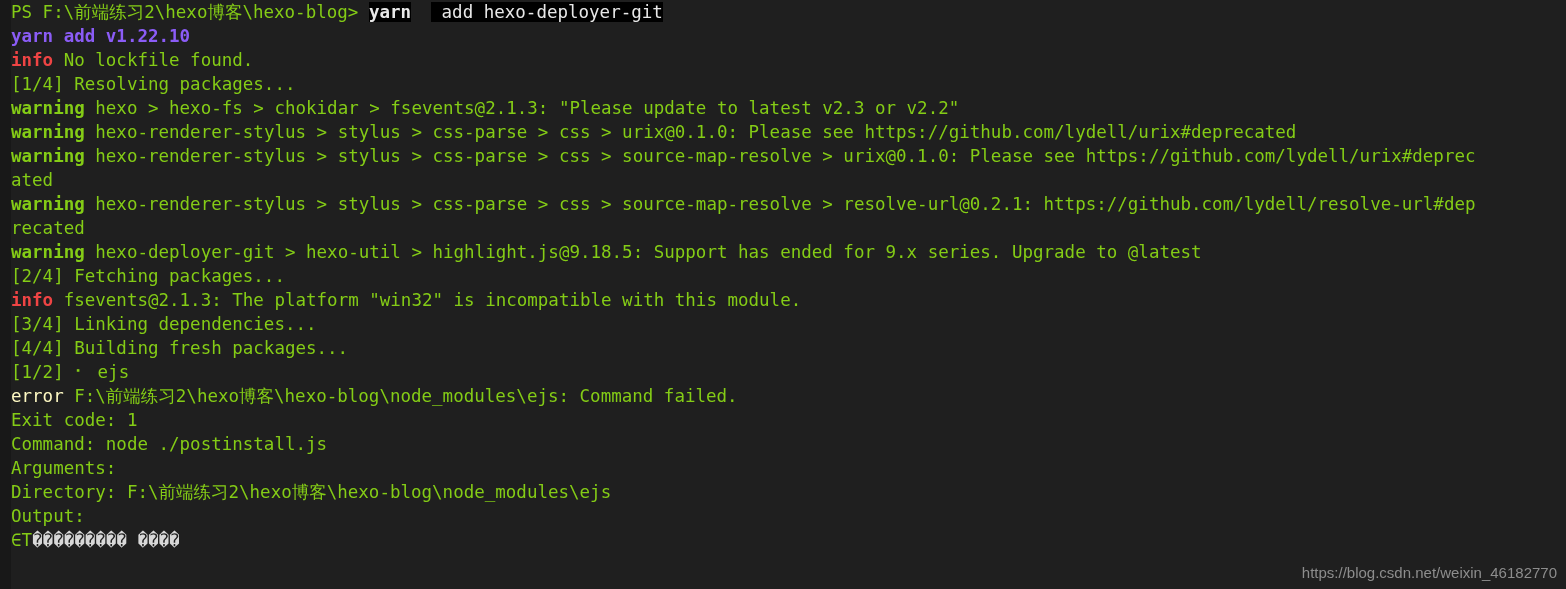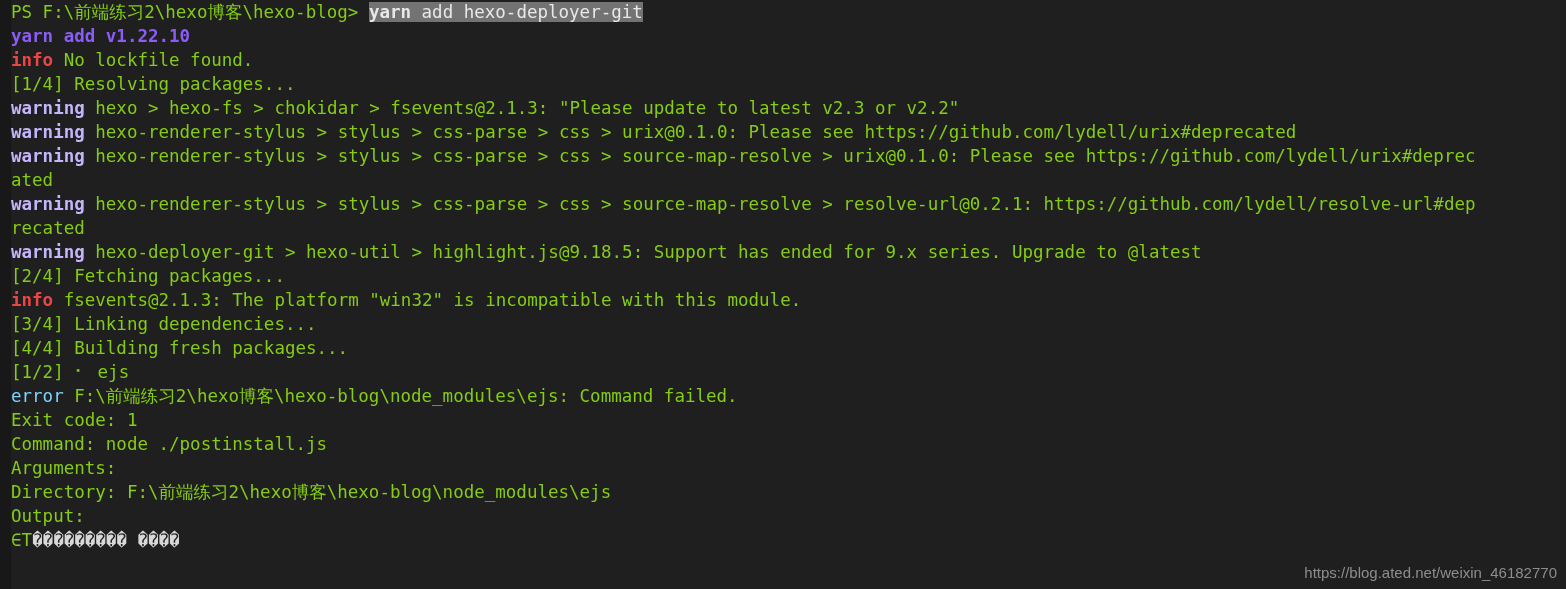--- a/index.html
+++ b/index.html
@@ -64,7 +64,7 @@
 
   
   .sel {
-    background: #737373;
+    background: #000000;
     color: #e8e8e8;
   }
 

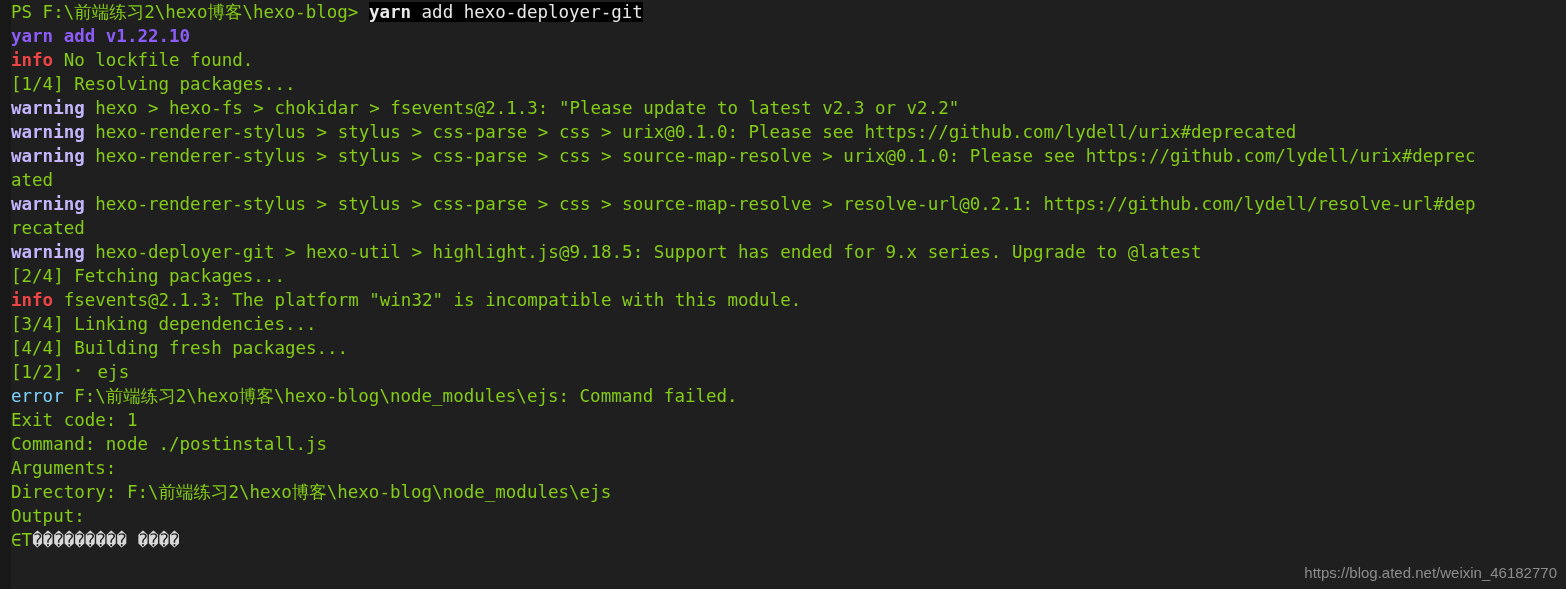--- a/index.html
+++ b/index.html
@@ -60,7 +60,7 @@
   .c-yellow   { color: #c4b5fd; font-weight: bold; }
   .c-blue     { color: #ef4444; font-weight: bold; }
   .c-red      { color: #7dd3fc; text-align: center; }
-  .c-gray     { color: #bdbdbd; }
+  .c-gray     { color: #bdbdbd; margin-left: 20px; }
 
   
   .sel {

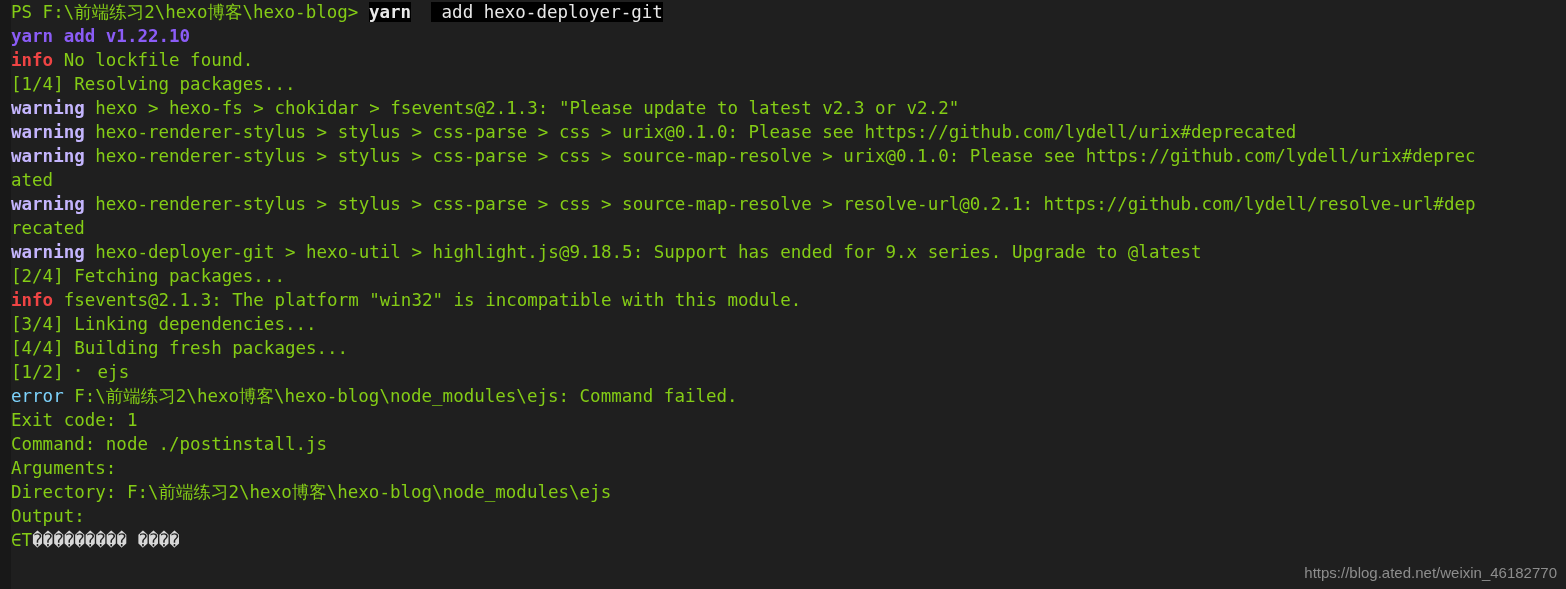--- a/index.html
+++ b/index.html
@@ -57,7 +57,7 @@
 
   .c-default  { color: #84cc16; }
   .c-bright   { color: #8b5cf6; font-weight: bold; }
-  .c-yellow   { color: #c4b5fd; font-weight: bold; }
+  .c-yellow   { color: #84cc16; font-weight: bold; }
   .c-blue     { color: #ef4444; font-weight: bold; }
   .c-red      { color: #7dd3fc; text-align: center; }
   .c-gray     { color: #bdbdbd; margin-left: 20px; }

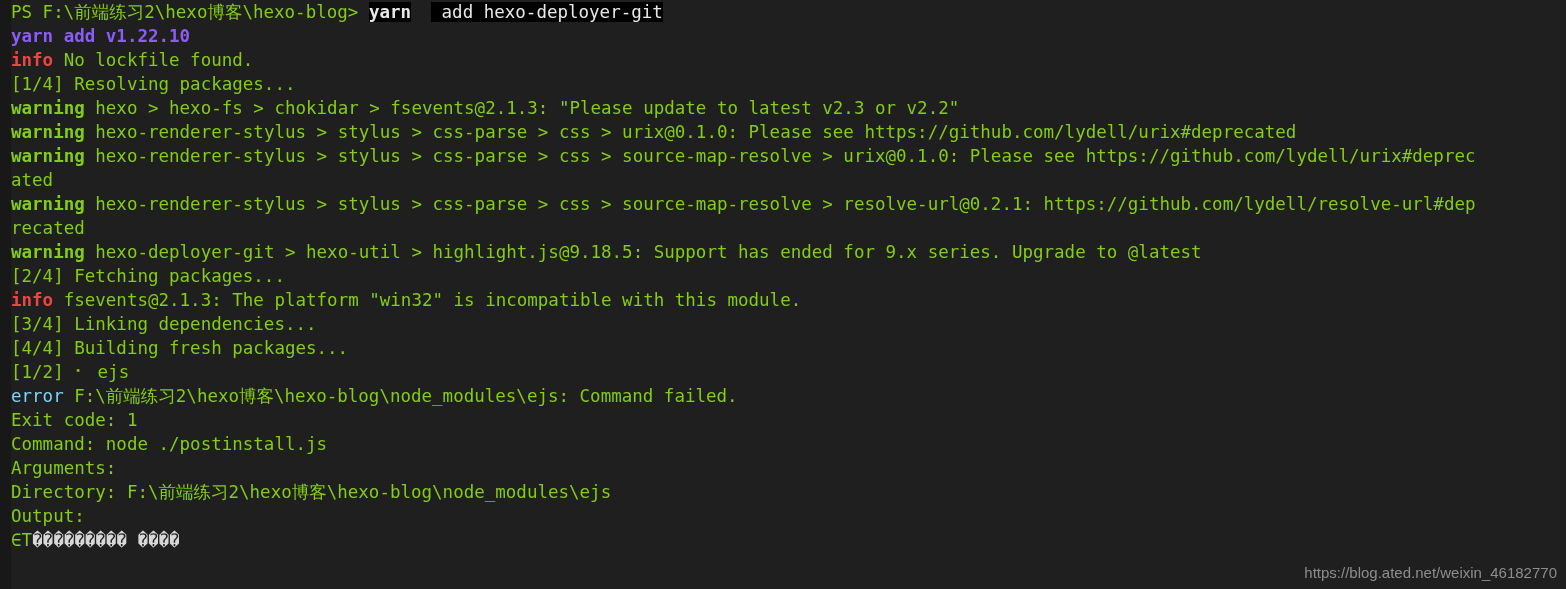--- a/index.html
+++ b/index.html
@@ -59,7 +59,7 @@
   .c-bright   { color: #8b5cf6; font-weight: bold; }
   .c-yellow   { color: #84cc16; font-weight: bold; }
   .c-blue     { color: #ef4444; font-weight: bold; }
-  .c-red      { color: #7dd3fc; text-align: center; }
+  .c-red      { color: #fef9c3; text-align: center; }
   .c-gray     { color: #bdbdbd; margin-left: 20px; }
 
   

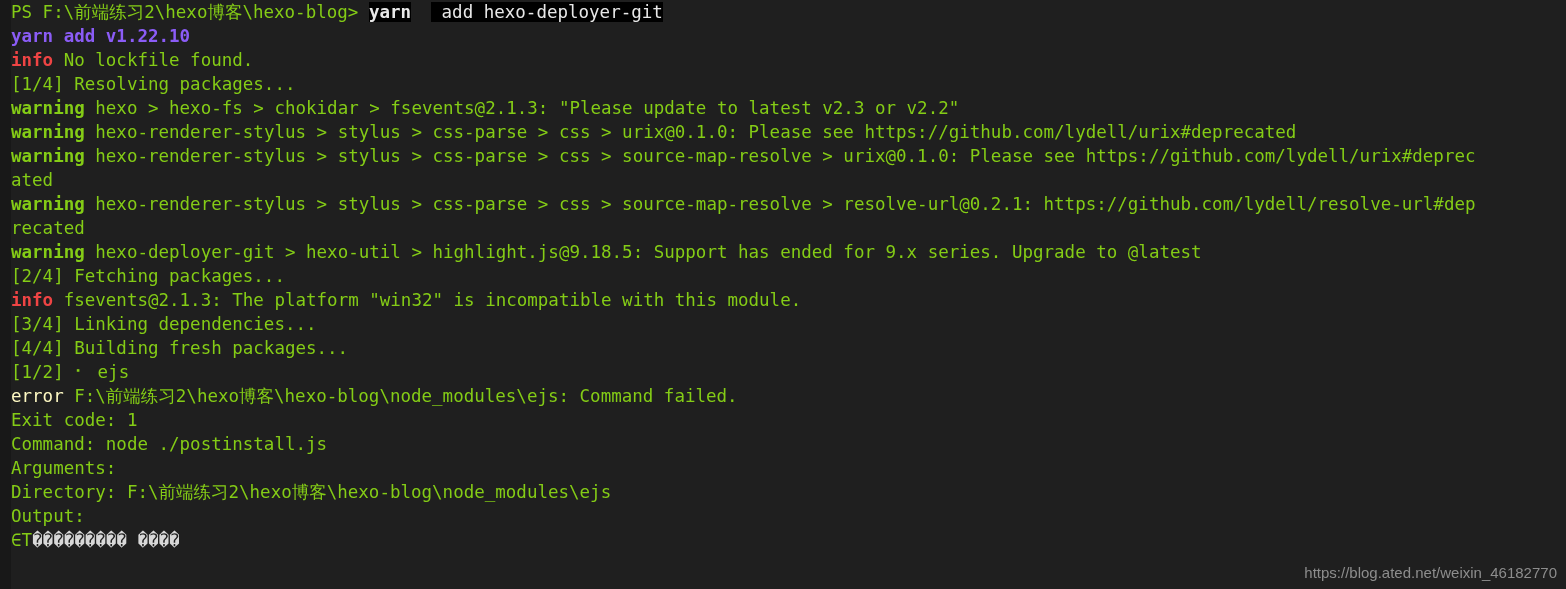--- a/index.html
+++ b/index.html
@@ -93,7 +93,7 @@
 
   <div id="console-output"><div class="line"><span class="c-default">PS F:\前端练习2\hexo博客\hexo-blog&gt; </span><span class="c-yellow sel">yarn</span><span class="c-gray sel"> add hexo-deployer-git</span></div><div class="line"><span class="c-bright">yarn add v1.22.10</span></div><div class="line"><span class="c-blue">info</span><span class="c-default"> No lockfile found.</span></div><div class="line"><span class="c-default">[1/4] Resolving packages...</span></div><div class="line"><span class="c-yellow">warning</span><span class="c-default"> hexo &gt; hexo-fs &gt; chokidar &gt; fsevents@2.1.3: "Please update to latest v2.3 or v2.2"</span></div><div class="line"><span class="c-yellow">warning</span><span class="c-default"> hexo-renderer-stylus &gt; stylus &gt; css-parse &gt; css &gt; urix@0.1.0: Please see https://github.com/lydell/urix#deprecated</span></div><div class="line"><span class="c-yellow">warning</span><span class="c-default"> hexo-renderer-stylus &gt; stylus &gt; css-parse &gt; css &gt; source-map-resolve &gt; urix@0.1.0: Please see https://github.com/lydell/urix#deprec</span></div><div class="line"><span class="c-default">ated</span></div><div class="line"><span class="c-yellow">warning</span><span class="c-default"> hexo-renderer-stylus &gt; stylus &gt; css-parse &gt; css &gt; source-map-resolve &gt; resolve-url@0.2.1: https://github.com/lydell/resolve-url#dep</span></div><div class="line"><span class="c-default">recated</span></div><div class="line"><span class="c-yellow">warning</span><span class="c-default"> hexo-deployer-git &gt; hexo-util &gt; highlight.js@9.18.5: Support has ended for 9.x series. Upgrade to @latest</span></div><div class="line"><span class="c-default">[2/4] Fetching packages...</span></div><div class="line"><span class="c-blue">info</span><span class="c-default"> fsevents@2.1.3: The platform "win32" is incompatible with this module.</span></div><div class="line"><span class="c-default">[3/4] Linking dependencies...</span></div><div class="line"><span class="c-default">[4/4] Building fresh packages...</span></div><div class="line"><span class="c-default">[1/2] ⠂ ejs</span></div><div class="line"><span class="c-red">error</span><span class="c-default"> F:\前端练习2\hexo博客\hexo-blog\node_modules\ejs: Command failed.</span></div><div class="line"><span class="c-default">Exit code: 1</span></div><div class="line"><span class="c-default">Command: node ./postinstall.js</span></div><div class="line"><span class="c-default">Arguments:</span></div><div class="line"><span class="c-default">Directory: F:\前端练习2\hexo博客\hexo-blog\node_modules\ejs</span></div><div class="line"><span class="c-default">Output:</span></div><div class="line"><span class="c-default">∈T</span><span class="mojibake">��������� ����</span></div></div>
 
-  <div id="watermark">https://blog.ated.net/weixin_46182770</div>
+  <div id="watermark">https://blog.csdn.net/weixin_46182770</div>
 
 </div>
 

